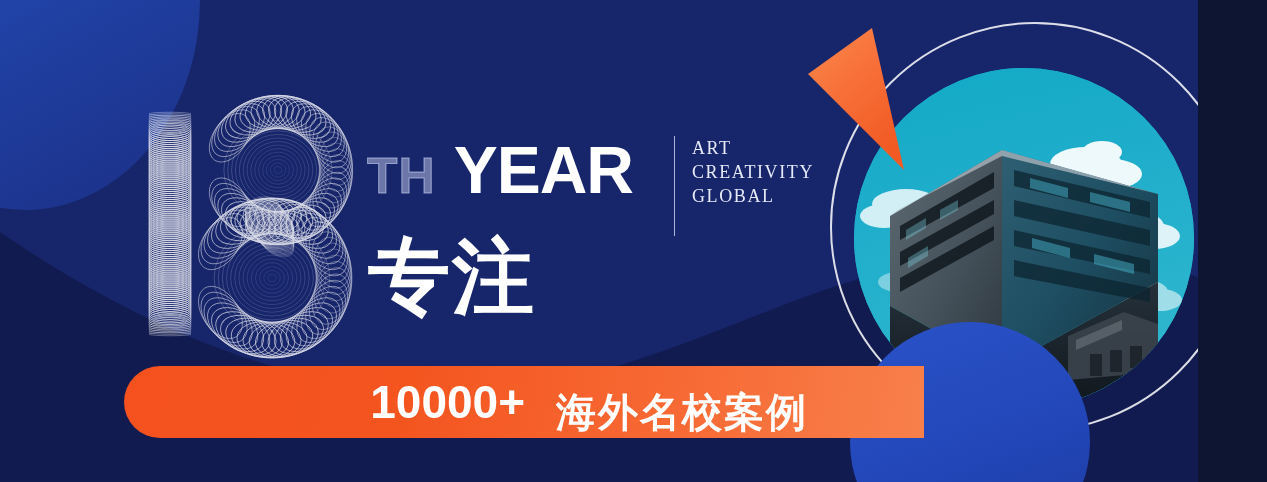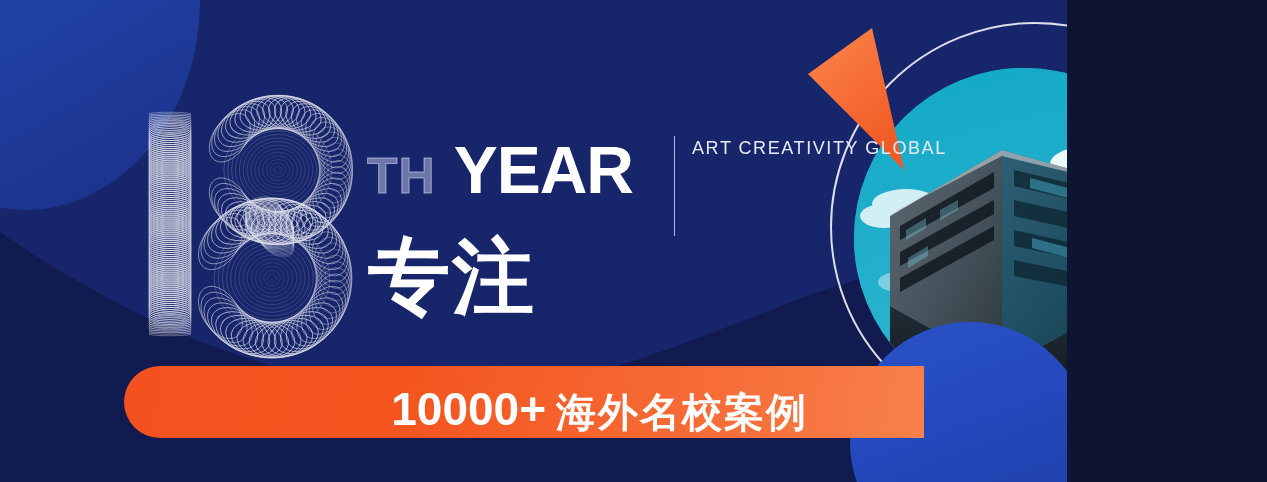--- a/index.html
+++ b/index.html
@@ -13,7 +13,7 @@
 
   #banner {
     position:relative;
-    width:1067px; height:482px;
+    width:1198px; height:482px;
     overflow:hidden;
     background:#404040;
   }

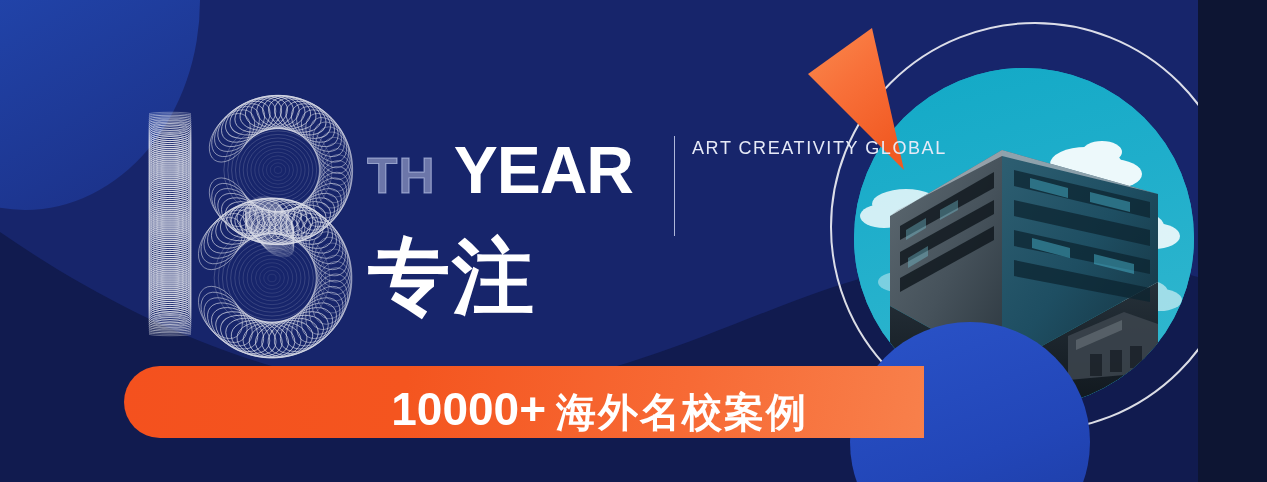--- a/index.html
+++ b/index.html
@@ -122,8 +122,9 @@
     position:absolute;
     left:692px; top:139px;
     display:flex;
-    flex-direction:row;
+    flex-direction:column;
     gap:6px;
+    font-family:Liberation Serif, serif;
   }
   .tagline-line {
     font-size:18px;

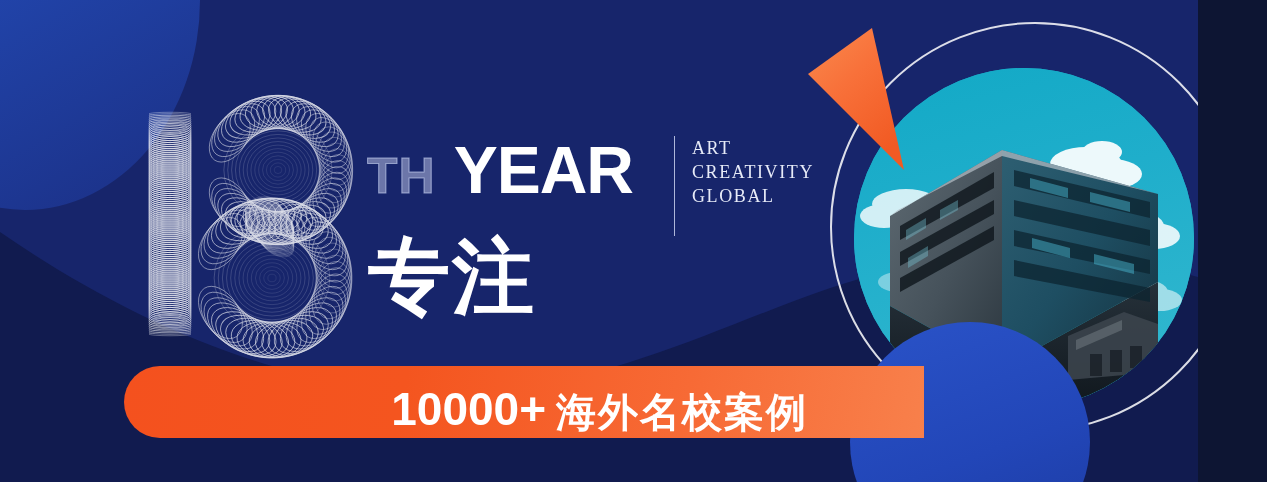--- a/index.html
+++ b/index.html
@@ -164,9 +164,10 @@
   }
   .pill-text {
     display:flex;
-    align-items:flex-end;
+    align-items:center;
     color:#FFFFFF;
     white-space:nowrap;
+    gap:21px;
   }
   .pill-num {
     font-size:46px;

